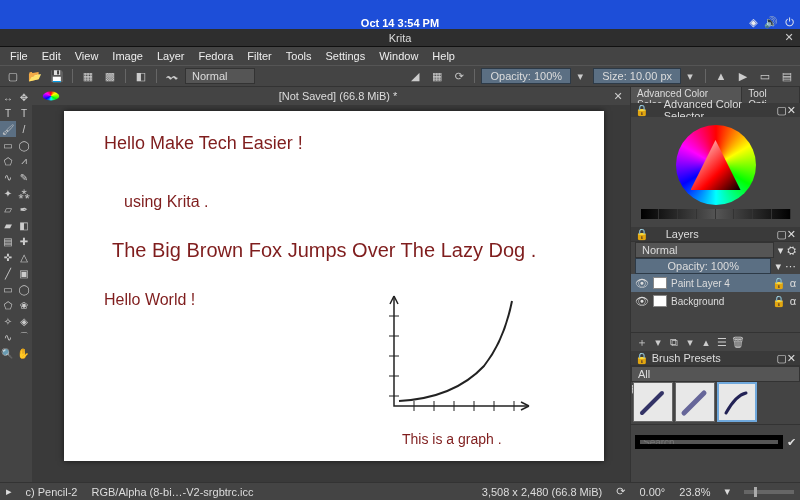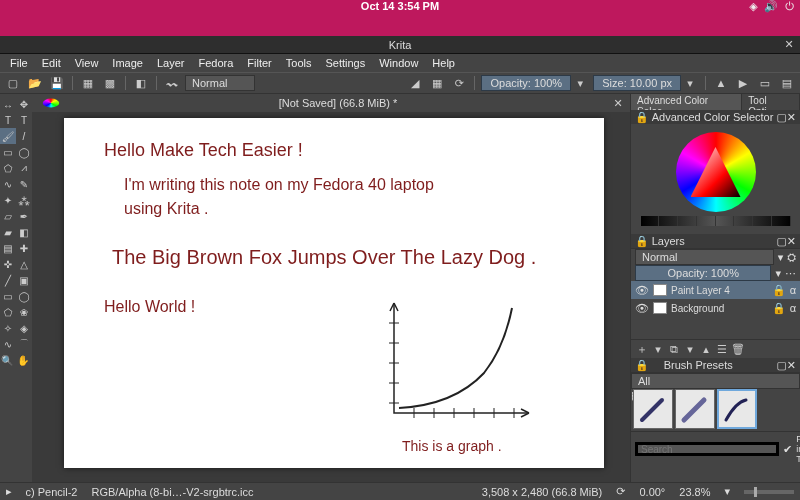--- a/index.html
+++ b/index.html
@@ -5,7 +5,7 @@
 *{box-sizing:border-box;margin:0;padding:0;font-family:"Segoe UI",Arial,sans-serif;font-size:11px;color:#ddd;user-select:none}
 body{width:800px;height:500px;background:#1a1a1a;overflow:hidden;display:flex;flex-direction:column}
 
-.gnome{height:36px;background:#be185d;display:flex;justify-content:center;align-items:flex-start;position:relative}
+.gnome{height:29px;background:#1d4ed8;display:flex;justify-content:center;align-items:flex-end;position:relative}
 .gnome .clock{font-weight:600;color:#fff}
 .gnome .tray{position:absolute;right:6px;display:flex;gap:7px;align-items:center}
 .gnome .tray span{color:#eee;font-size:11px}

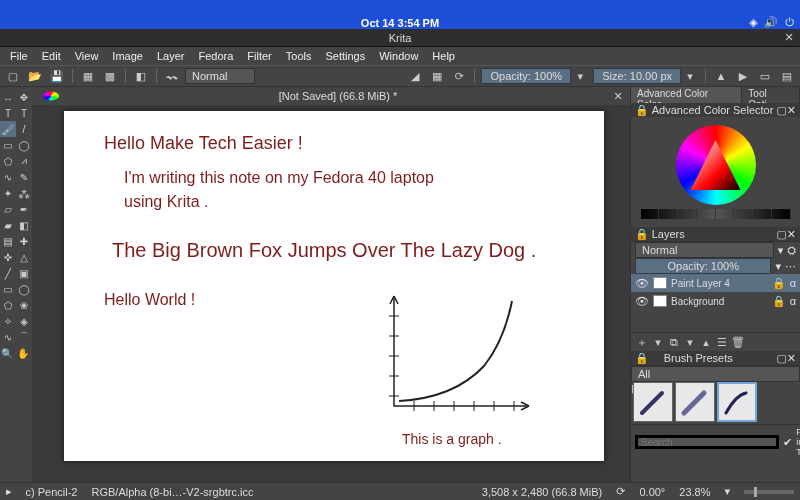--- a/index.html
+++ b/index.html
@@ -245,7 +245,7 @@
     </div>
     <div class="dock-title">
       <span>🔒</span>
-      <span style="margin-left:3px">Advanced Color Selector</span>
+      <span style="margin-left:15px">Advanced Color Selector</span>
       <span class="spacer"></span>
       <span>▢</span>
       <span>✕</span>

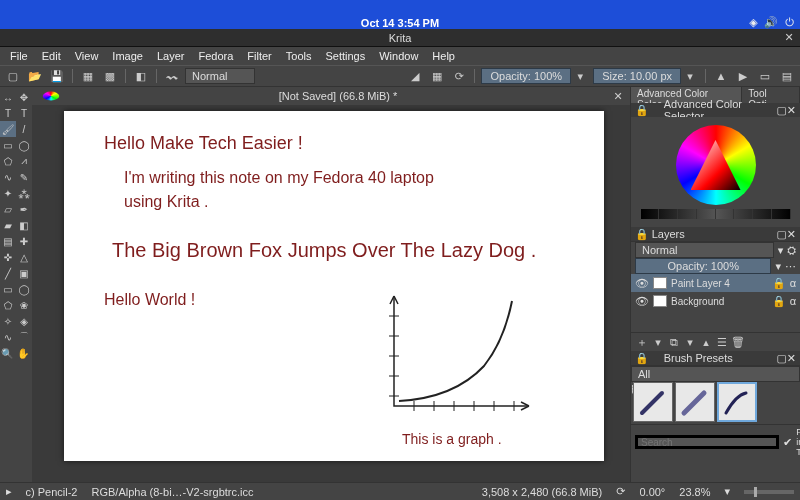--- a/index.html
+++ b/index.html
@@ -221,7 +221,6 @@
     <div class="viewport">
       <div class="paper">
         <span class="hw" style="top:22px;left:40px;font-size:18px">Hello Make Tech Easier !</span>
-        <span class="hw" style="top:58px;left:60px;font-size:16px">I'm writing this note on my Fedora 40 laptop</span>
         <span class="hw" style="top:82px;left:60px;font-size:16px">using Krita .</span>
         <span class="hw" style="top:128px;left:48px;font-size:20px">The Big Brown Fox Jumps Over The Lazy Dog .</span>
         <span class="hw" style="top:180px;left:40px;font-size:16px">Hello World !</span>

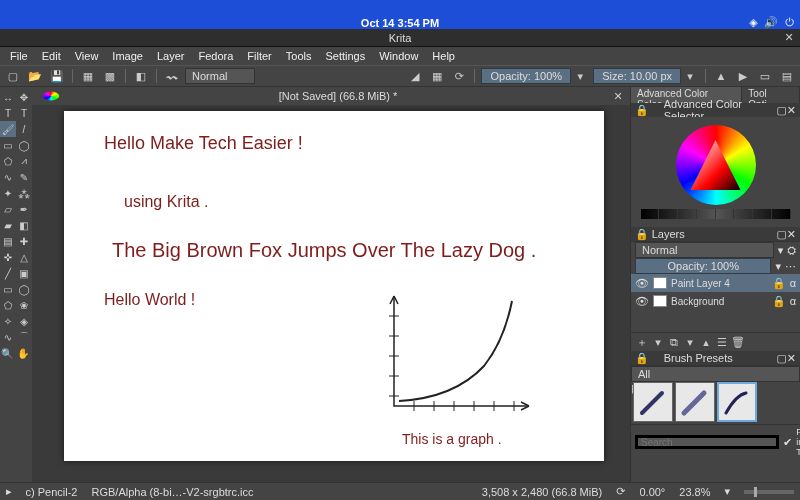--- a/index.html
+++ b/index.html
@@ -267,7 +267,7 @@
 
     <div class="dock-title">
       <span>🔒</span>
-      <span style="margin-left:3px">Layers</span>
+      <span style="margin-left:17px">Layers</span>
       <span class="spacer"></span>
       <span>▢</span>
       <span>✕</span>

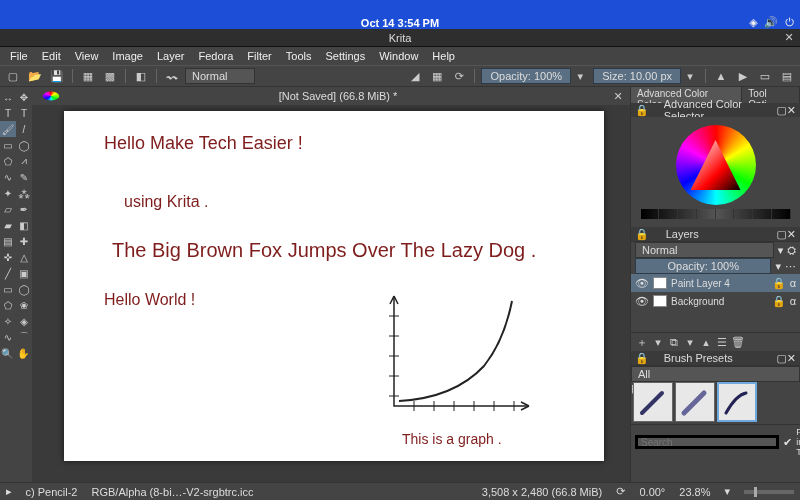--- a/index.html
+++ b/index.html
@@ -315,7 +315,7 @@
 
     <div class="dock-title">
       <span>🔒</span>
-      <span style="margin-left:15px">Brush Presets</span>
+      <span style="margin-left:3px">Brush Presets</span>
       <span class="spacer"></span>
       <span>▢</span>
       <span>✕</span>

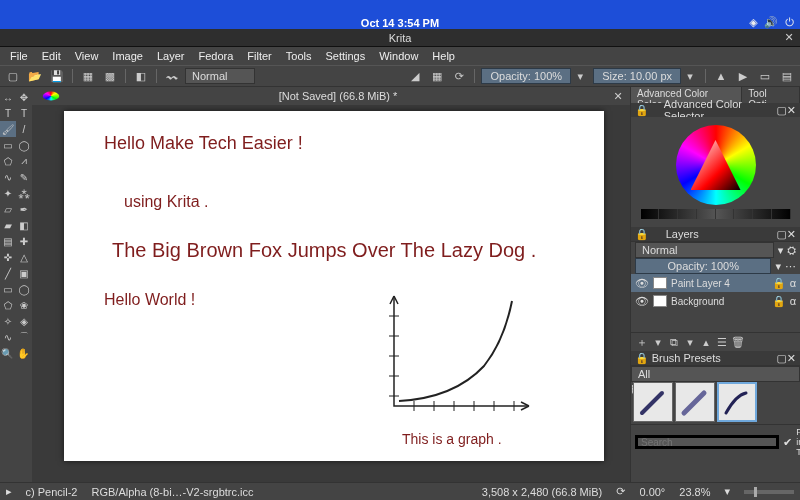--- a/index.html
+++ b/index.html
@@ -63,7 +63,7 @@
 .brushsw{width:40px;height:40px;background:#e8e8e8;border:1px solid #666;display:flex;align-items:center;justify-content:center}
 .brushsw.sel{border:2px solid #6fa8dc}
 .searchrow{display:flex;align-items:center;padding:2px 4px;gap:4px;border-top:1px solid #333}
-.searchrow input{flex:1;background:#555;border:3px solid #000000;color:#ccc;height:14px;padding:0 3px;font-size:10px}
+.searchrow input{flex:1;background:#555;border:5px solid #000000;color:#ccc;height:14px;padding:0 3px;font-size:10px}
 
 .statusbar{height:18px;background:#444;border-top:1px solid #333;display:flex;align-items:center;padding:0 6px;gap:14px;font-size:10px;color:#ccc}
 .statusbar .seg{white-space:nowrap}

